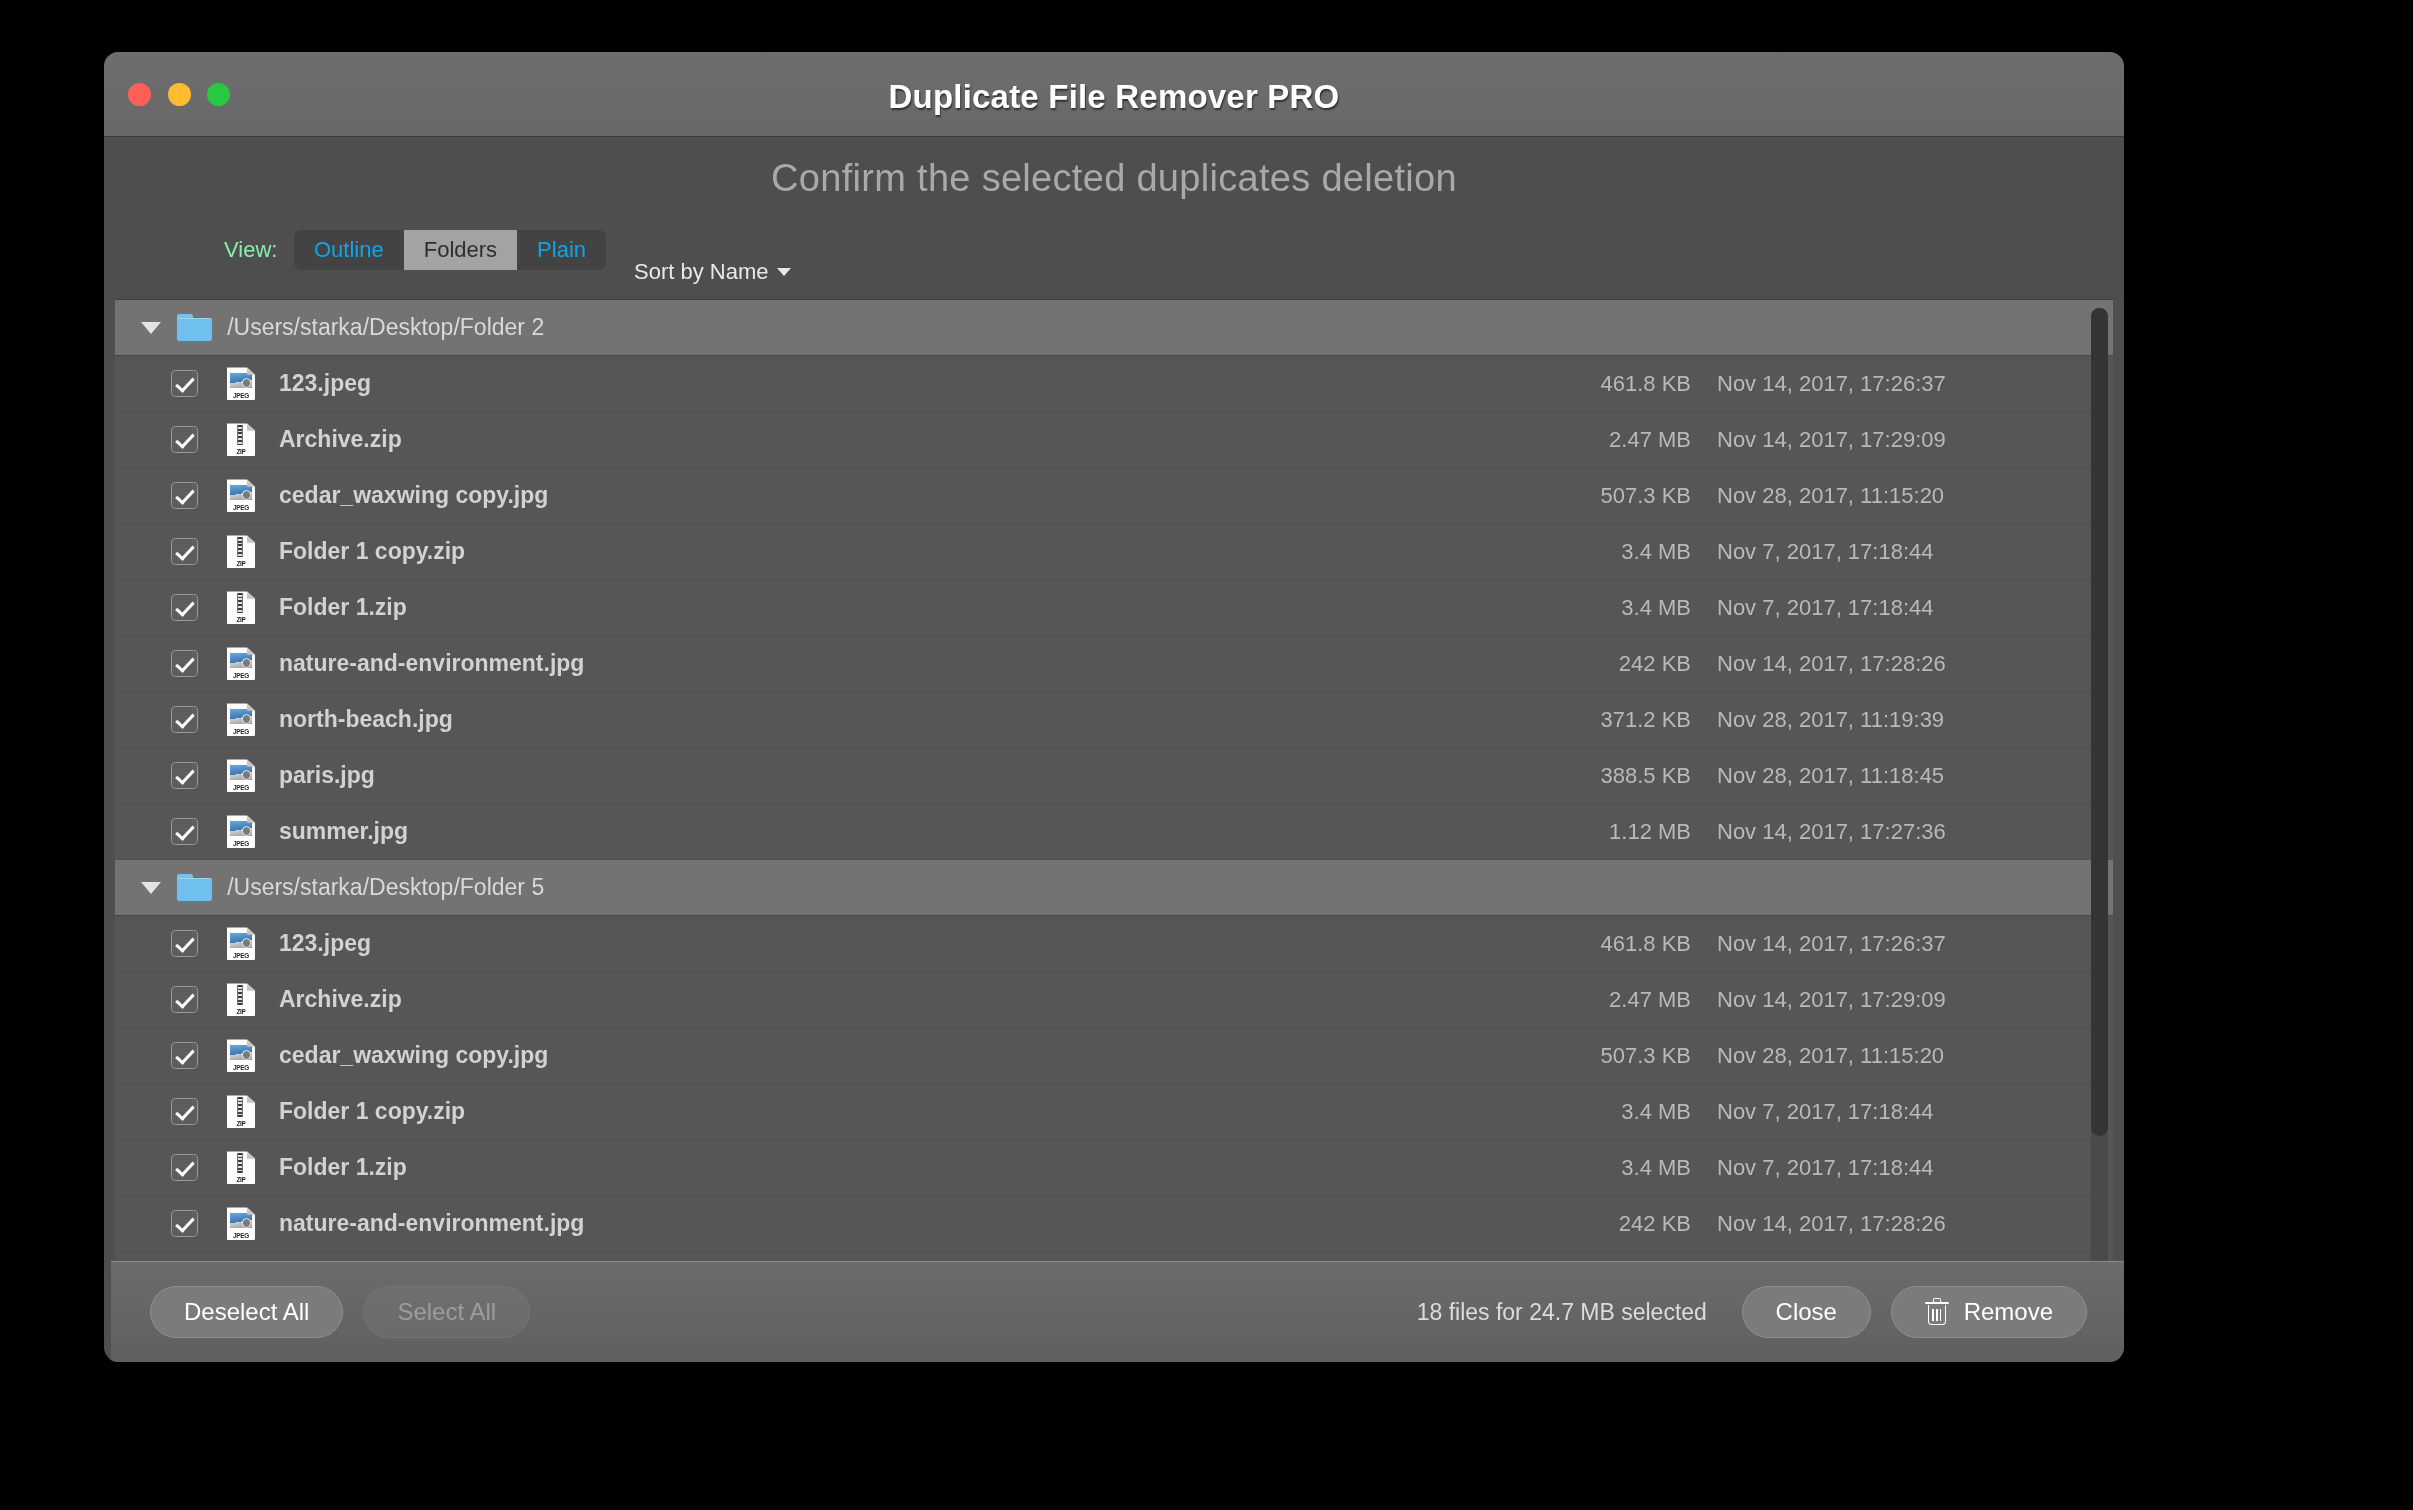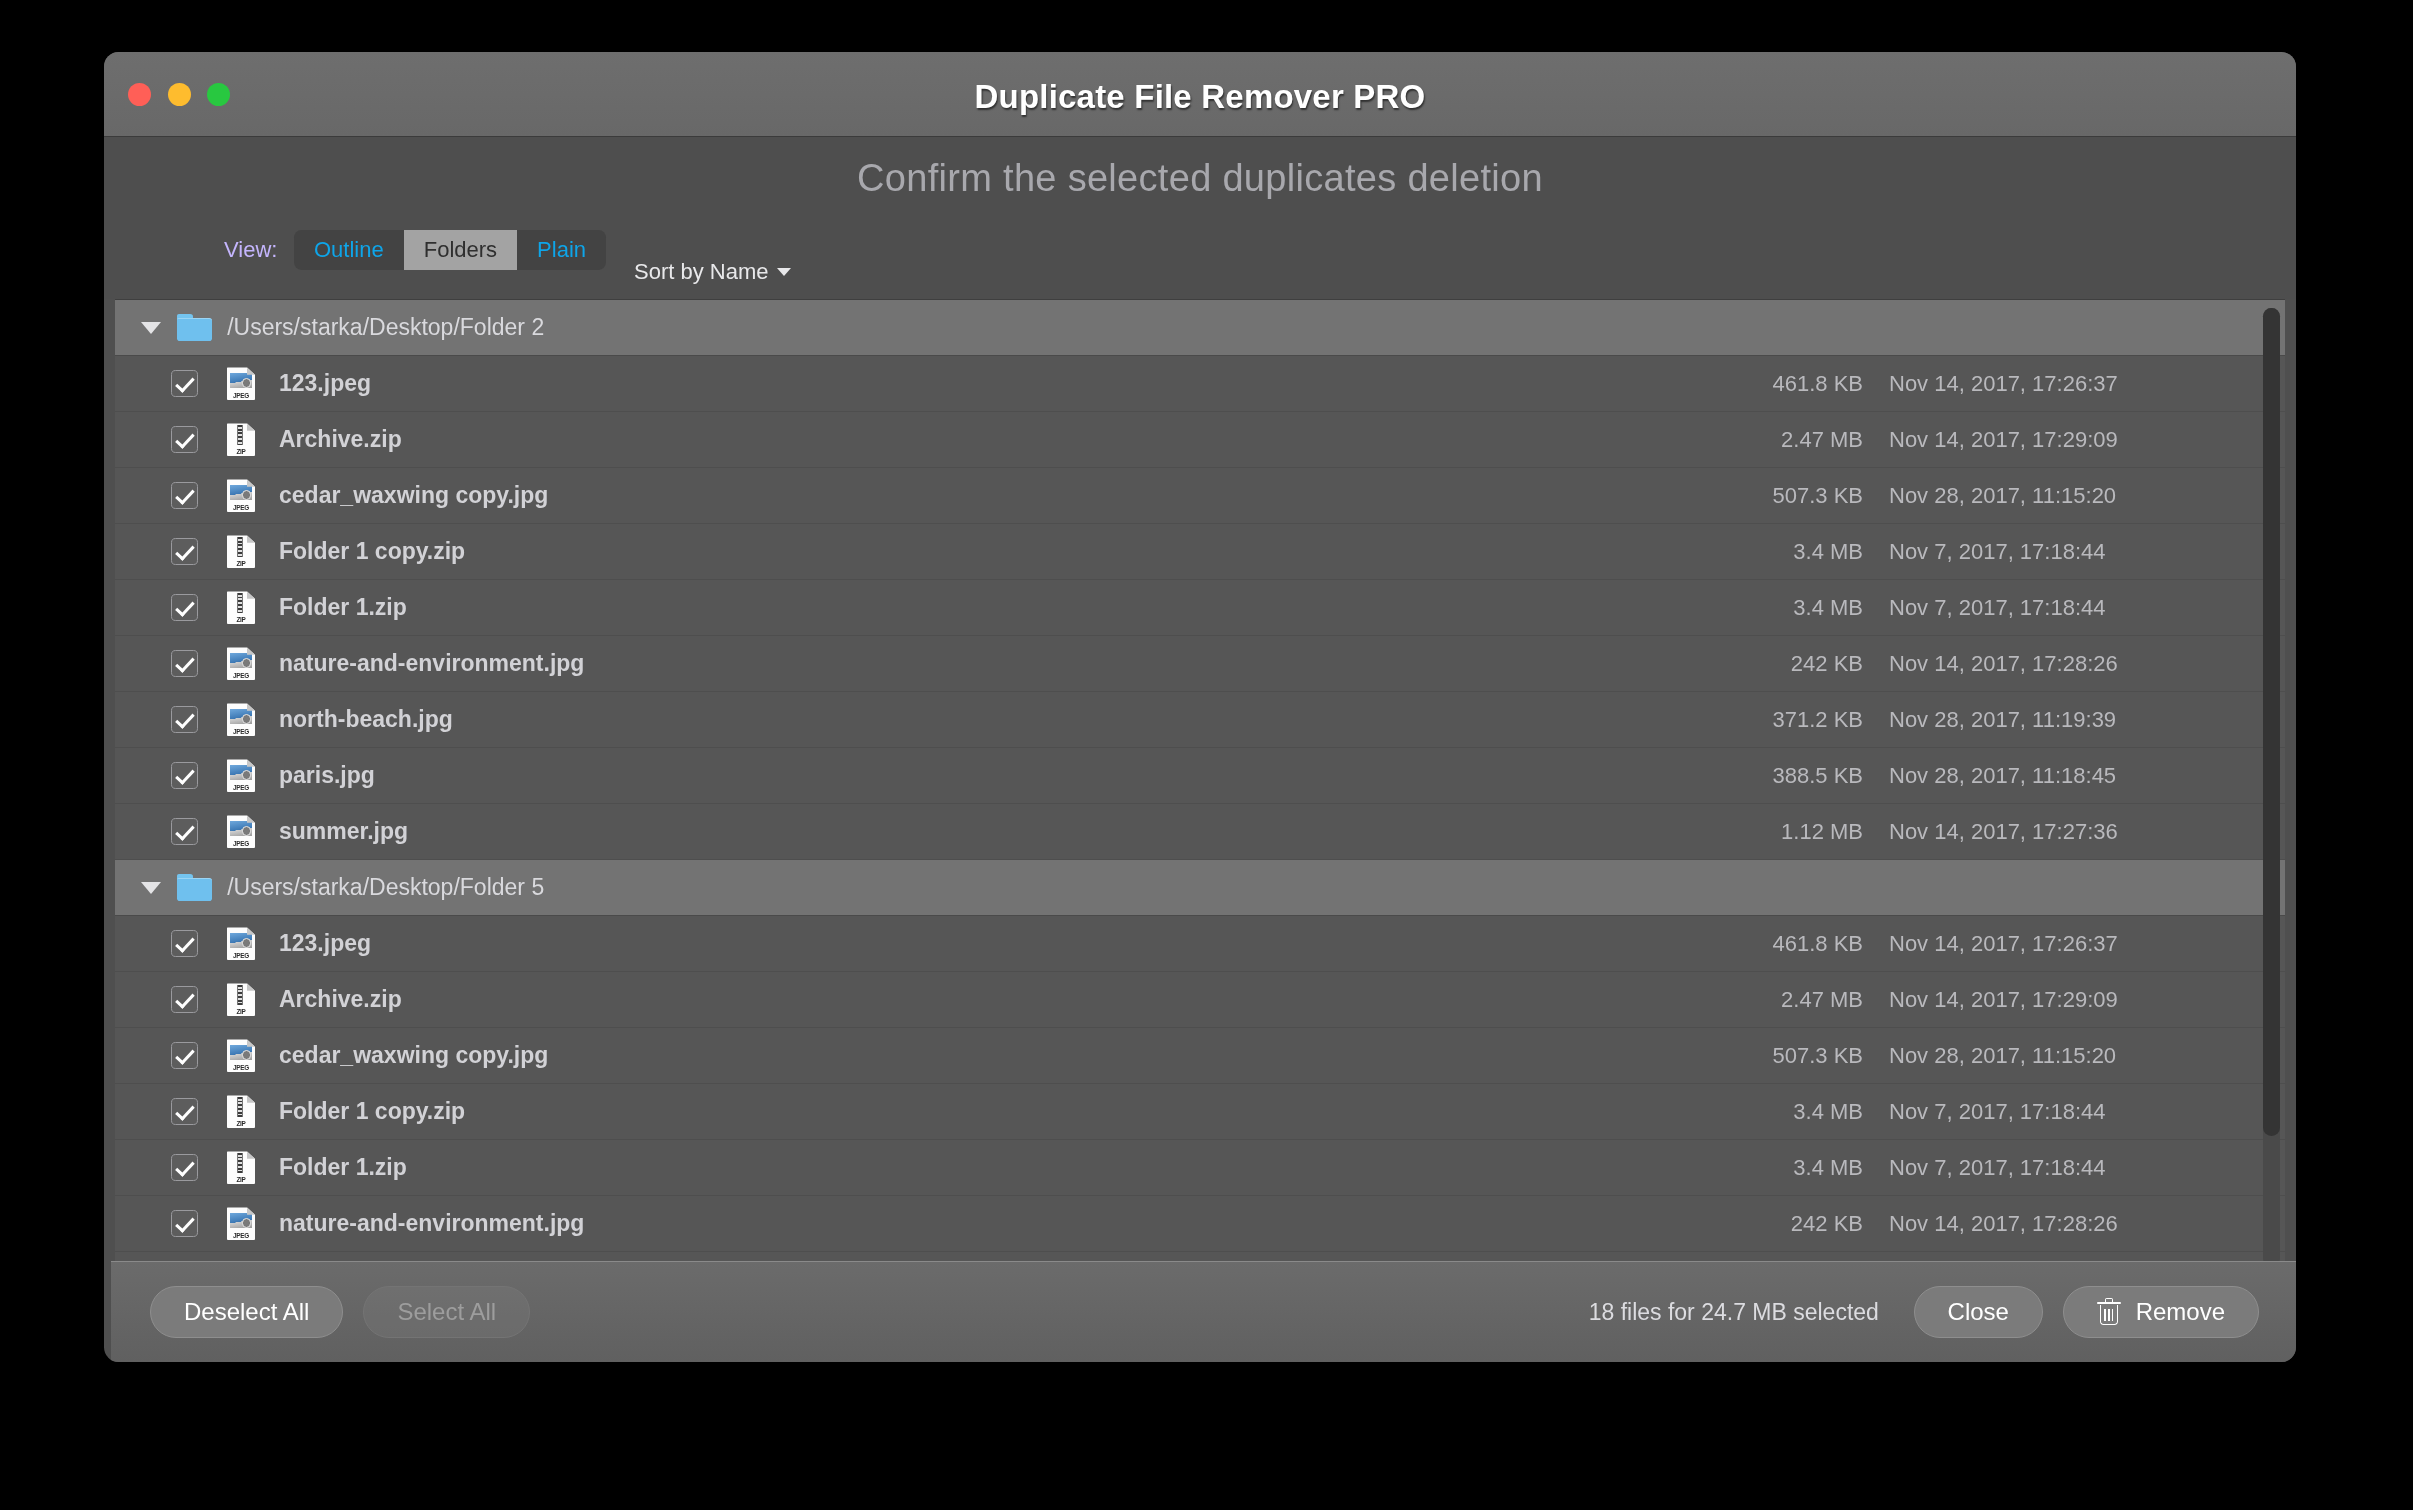--- a/index.html
+++ b/index.html
@@ -24,7 +24,7 @@
     position: absolute;
     left: 104px;
     top: 52px;
-    width: 2192px;
+    width: 2020px;
     height: 1310px;
     border-radius: 14.7px;
     overflow: hidden;

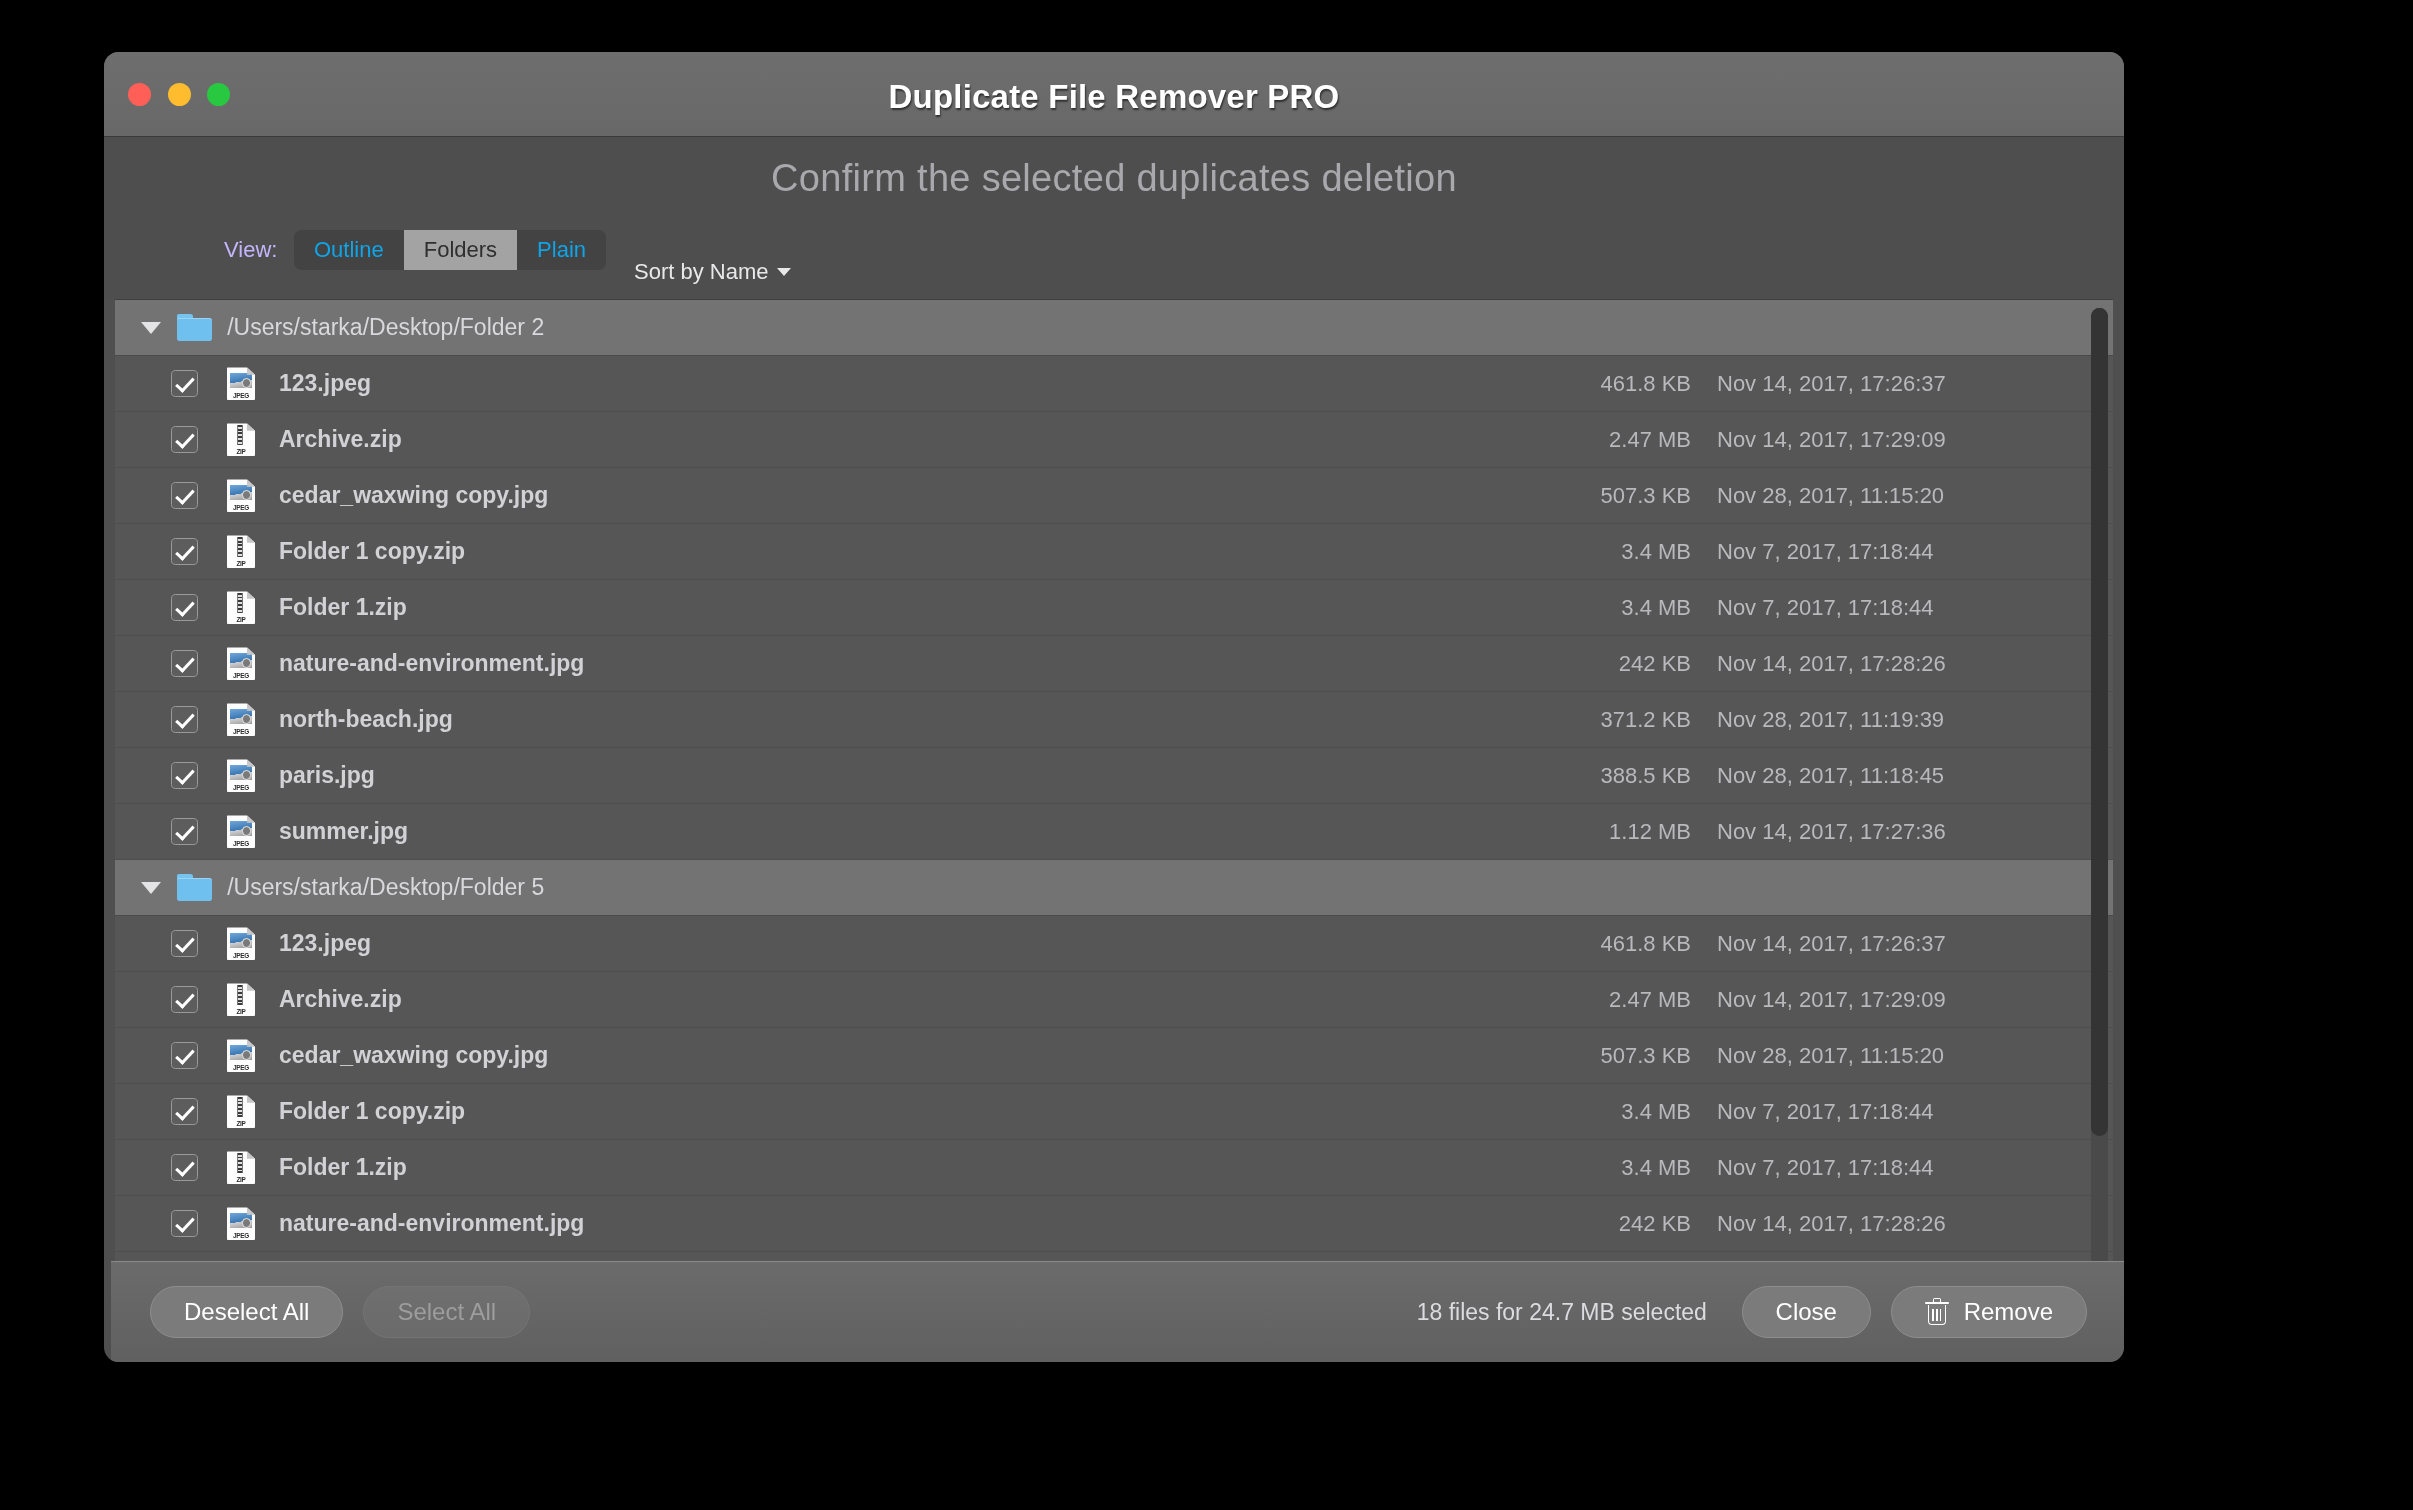--- a/index.html
+++ b/index.html
@@ -90,7 +90,7 @@
   }
   .view-label {
     font-size: 22px;
-    color: #c4b5fd;
+    color: #86efac;
     margin-right: 16.6px;
   }
   .segmented {

